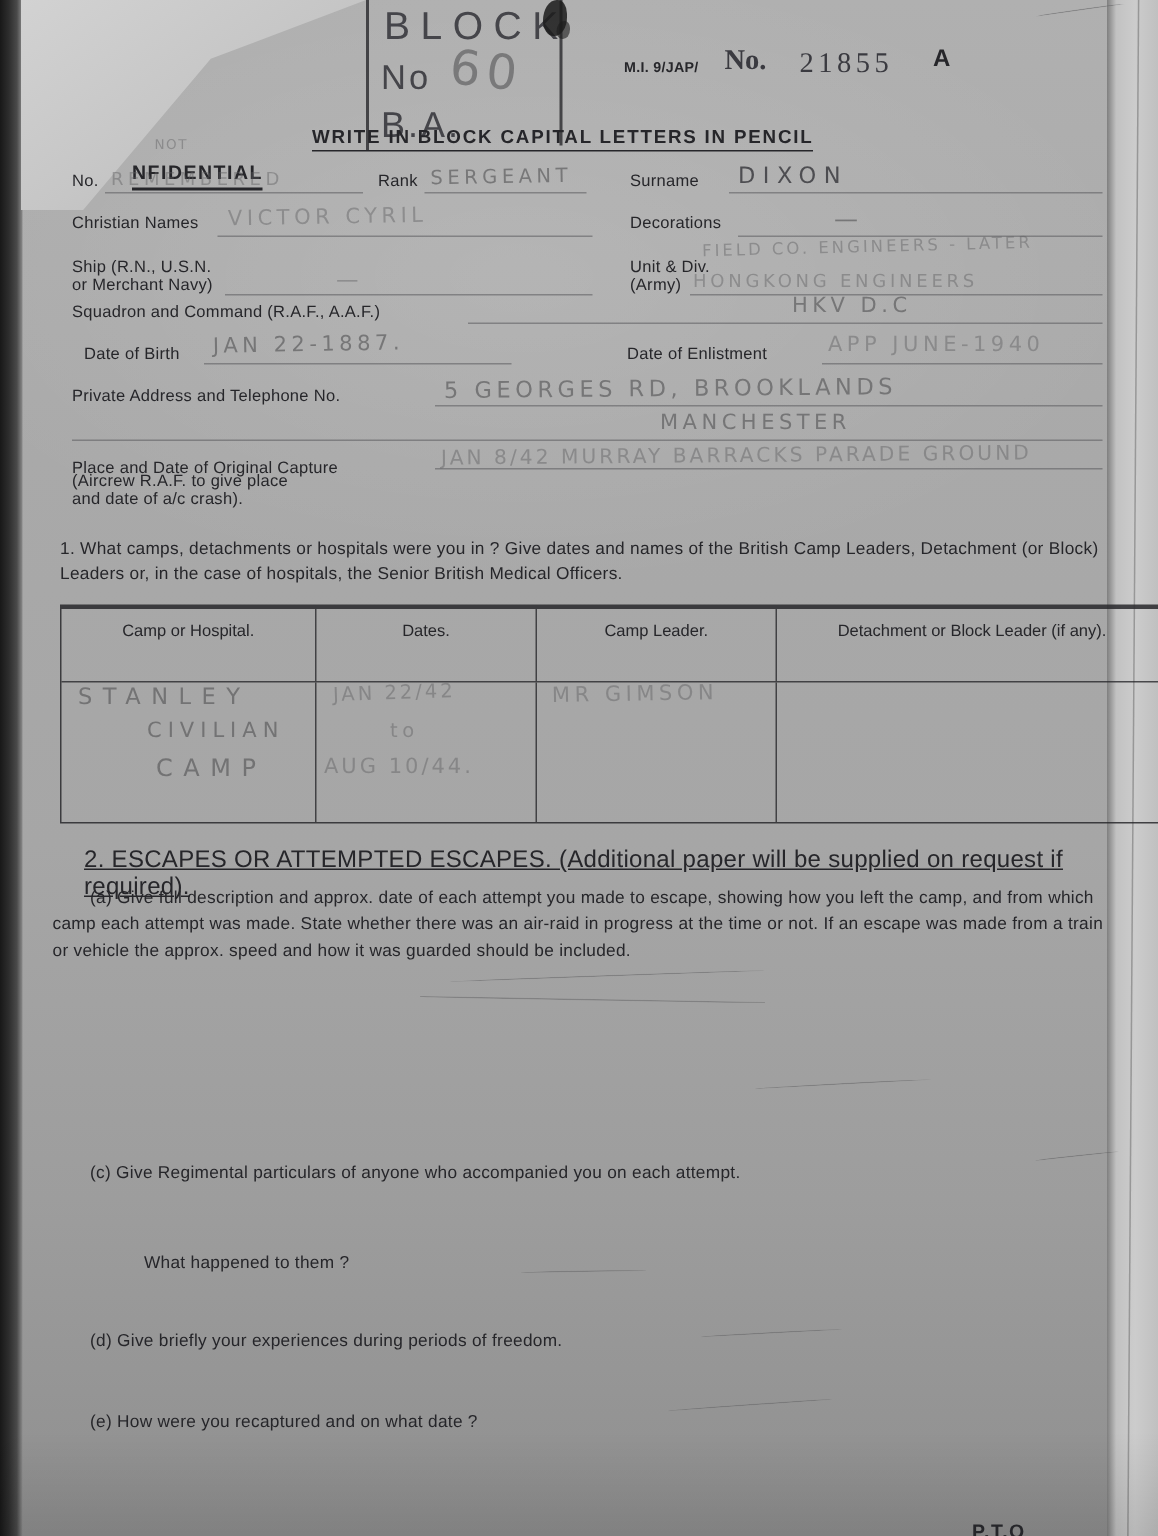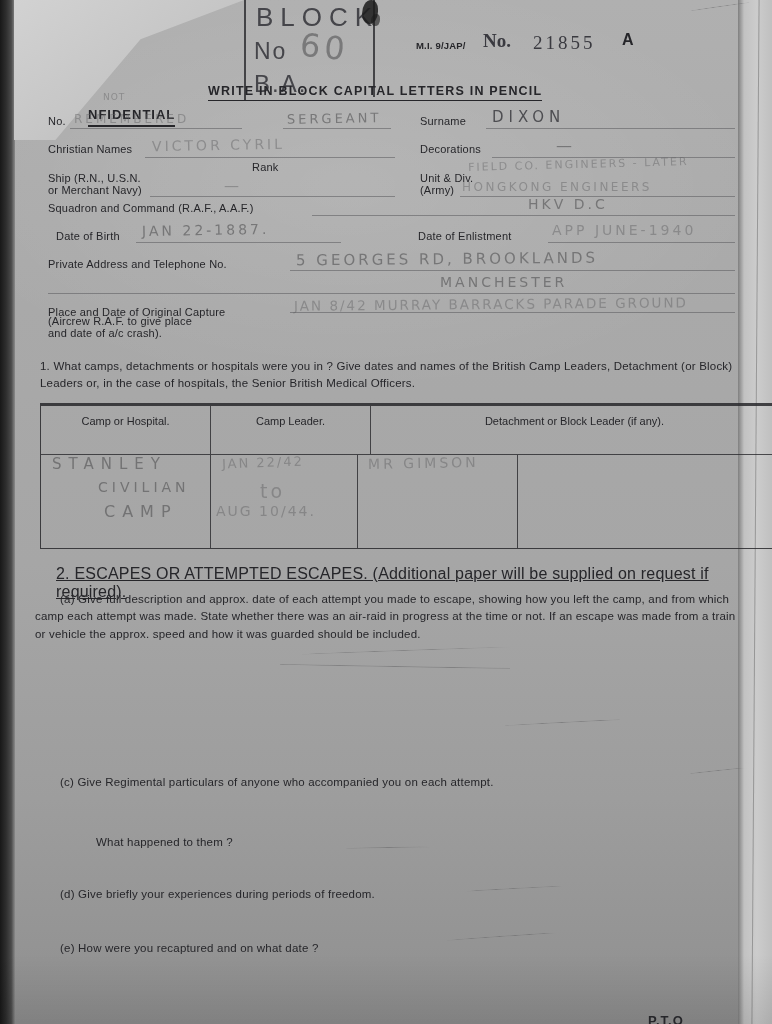--- a/index.html
+++ b/index.html
@@ -90,7 +90,7 @@
   <div class="print" style="left:48px; top:115px;">No.</div>
   <div class="hw hw-faint" style="left:74px; top:112px; font-size:12px; letter-spacing:3px;">REMEMBERED</div>
   <div class="rule" style="left:70px; top:128px; width:172px;"></div>
-  <div class="print" style="left:252px; top:115px;margin-top:46px;">Rank</div>
+  <div class="print" style="left:252px; top:115px;">Rank</div>
   <div class="hw" style="left:287px; top:111px; font-size:13px; transform:rotate(-1deg);">SERGEANT</div>
   <div class="rule" style="left:283px; top:128px; width:108px;"></div>
   <div class="print" style="left:420px; top:115px;">Surname</div>

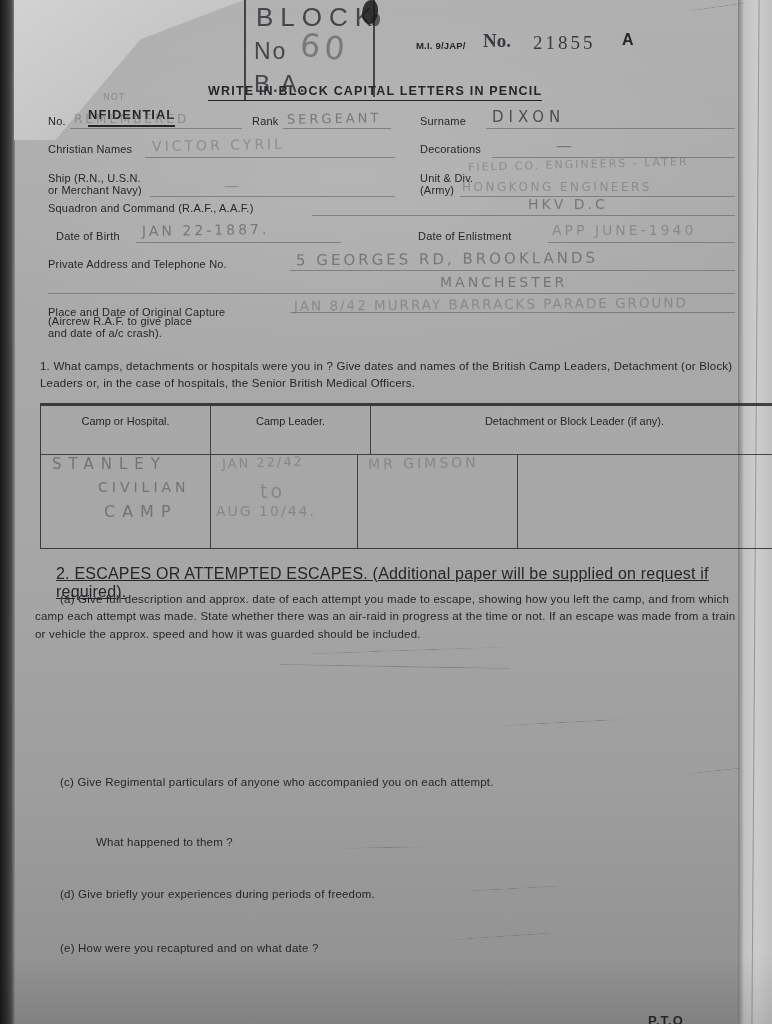--- a/index.html
+++ b/index.html
@@ -142,6 +142,7 @@
   <div class="camp-table">
     <div class="tr head">
       <div class="td c1">Camp or Hospital.</div>
+      <div class="td c2">Dates.</div>
       <div class="td c3">Camp Leader.</div>
       <div class="td c4" style="padding-left:14px; padding-right:14px;">Detachment or Block Leader (if any).</div>
     </div>

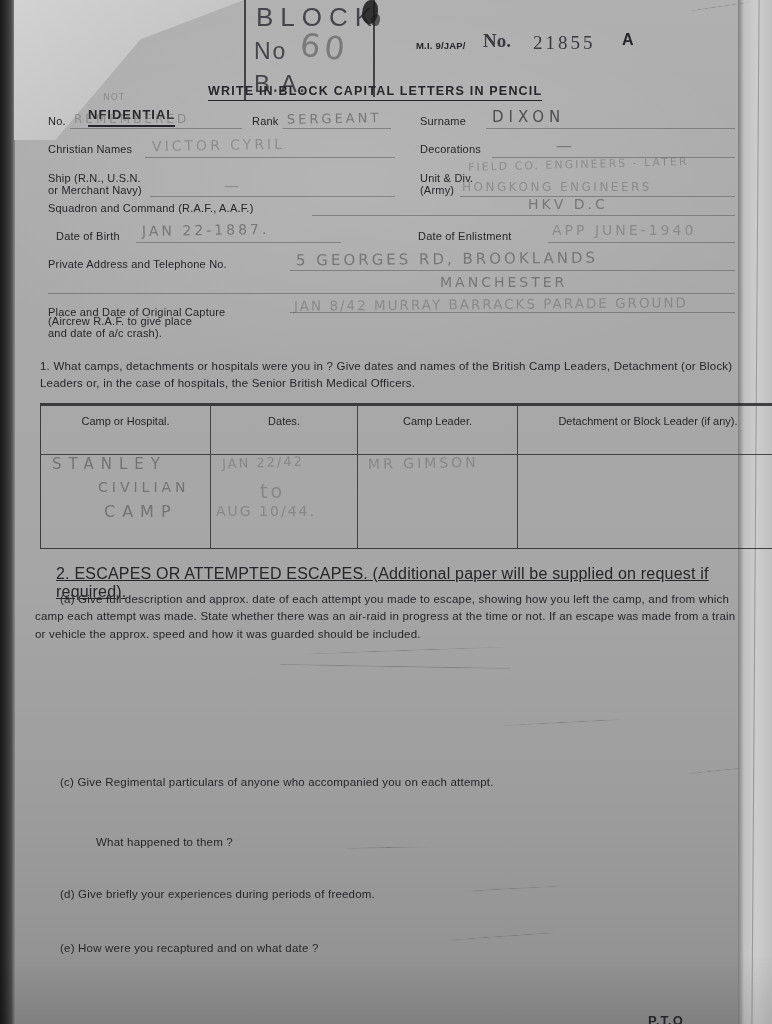--- a/index.html
+++ b/index.html
@@ -158,7 +158,7 @@
   <div class="hw" style="left:98px; top:479px; font-size:14px; letter-spacing:4px;">CIVILIAN</div>
   <div class="hw" style="left:104px; top:502px; font-size:16px; letter-spacing:7px;">CAMP</div>
   <div class="hw hw-faint" style="left:222px; top:455px; font-size:13px; letter-spacing:2px; transform:rotate(-2deg);">JAN 22/42</div>
-  <div class="hw hw-faint" style="left:260px; top:480px; font-size:19px;">to</div>
+  <div class="hw hw-faint" style="left:260px; top:480px; font-size:13px;">to</div>
   <div class="hw hw-faint" style="left:216px; top:503px; font-size:14px; letter-spacing:2px;">AUG 10/44.</div>
   <div class="hw hw-faint" style="left:368px; top:455px; font-size:14px; letter-spacing:3px; transform:rotate(-1deg);">MR GIMSON</div>
 

